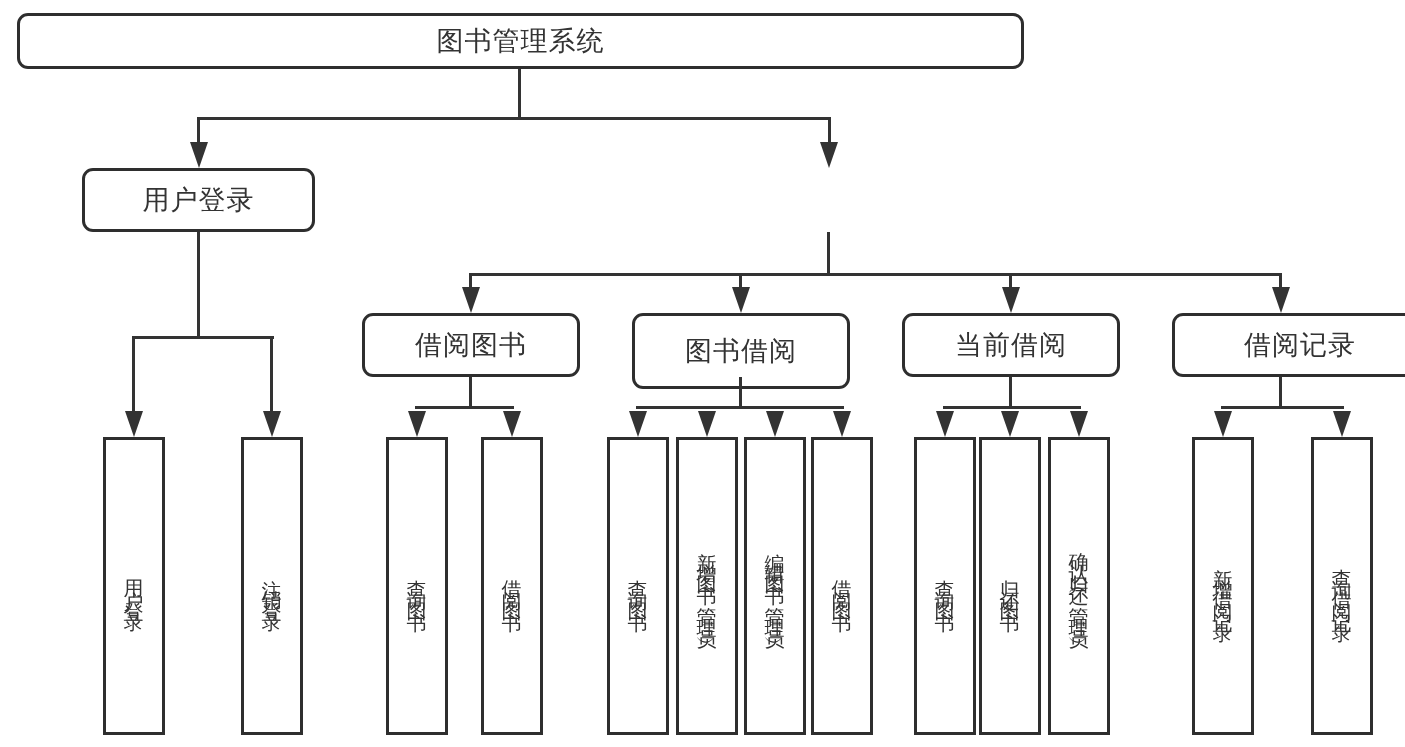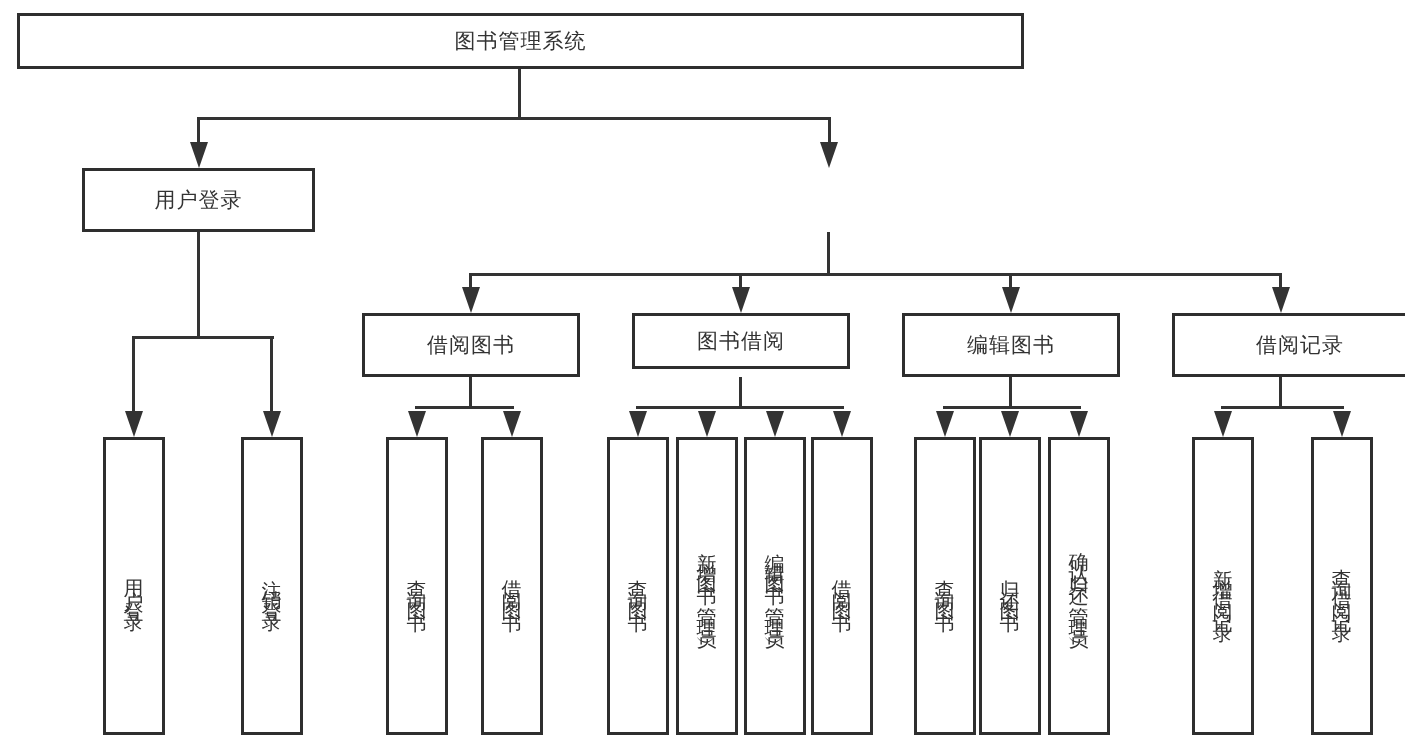--- a/index.html
+++ b/index.html
@@ -12,7 +12,7 @@
     box-sizing:border-box; display:flex; align-items:center; justify-content:center;
     color:#333333;
   }
-  .box-h { font-size:21px; letter-spacing:1px; white-space:nowrap; }
+  .box-h { font-size:27px; letter-spacing:1px; white-space:nowrap;border-radius:11px; }
   .leaf { width:62px; top:437px; height:298px; }
   .vtext {
     writing-mode:vertical-rl; text-orientation:mixed;

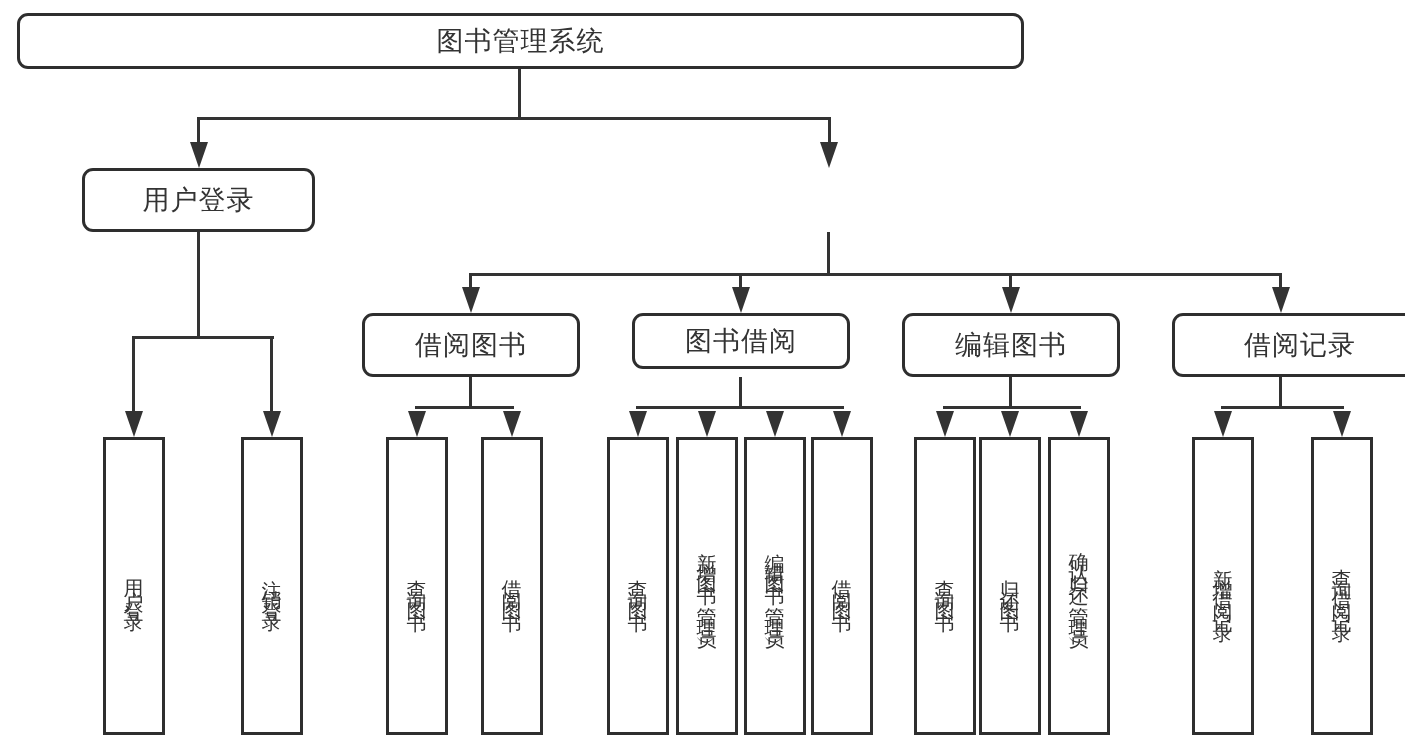--- a/index.html
+++ b/index.html
@@ -71,7 +71,7 @@
   <div class="box box-h" style="left:362px; top:313px; width:218px; height:64px;">
     <span>借阅图书</span>
   </div>
-  <div class="box box-h" style="left:632px; top:313px; width:218px; height:56px;">
+  <div class="box box-h" style="left:632px; top:313px; width:218px; height:76px;">
     <span>图书借阅</span>
   </div>
   <div class="box box-h" style="left:902px; top:313px; width:218px; height:64px;">

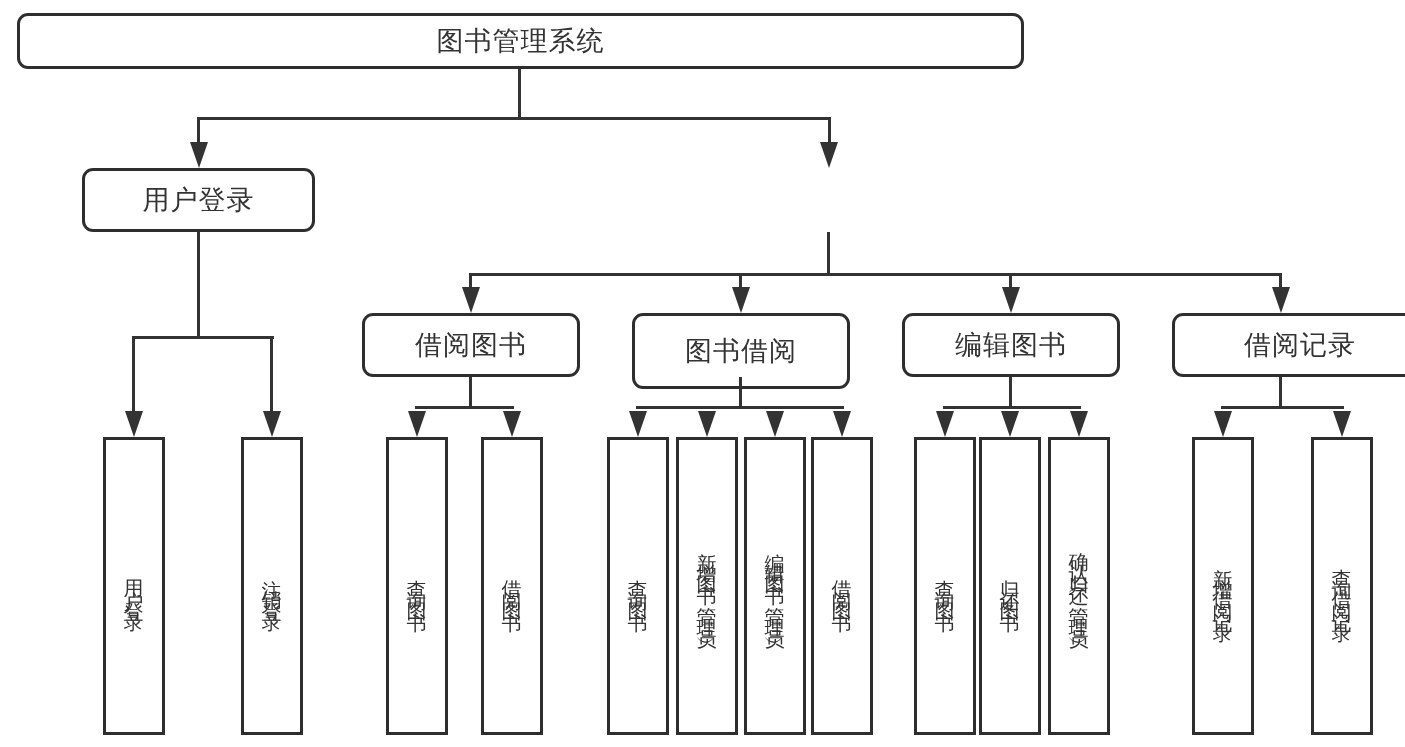--- a/index.html
+++ b/index.html
@@ -75,7 +75,7 @@
     <span>图书借阅</span>
   </div>
   <div class="box box-h" style="left:902px; top:313px; width:218px; height:64px;">
-    <span>编辑图书</span>
+    <span>当前借阅</span>
   </div>
   <div class="box box-h" style="left:1172px; top:313px; width:256px; height:64px;">
     <span>借阅记录</span>

